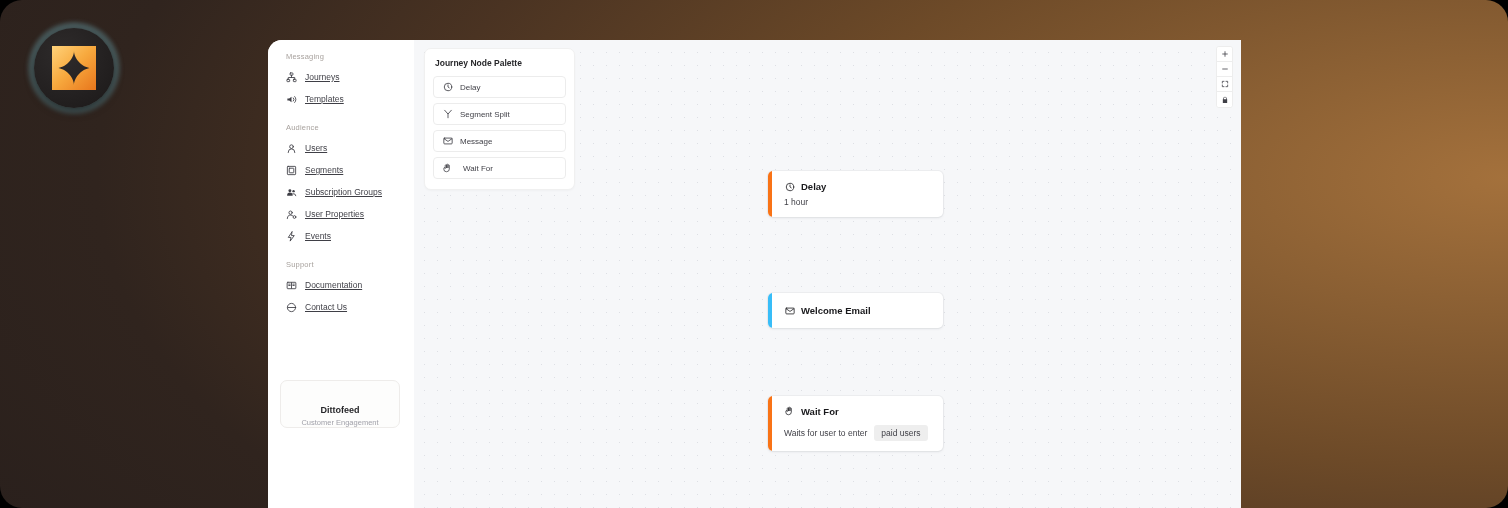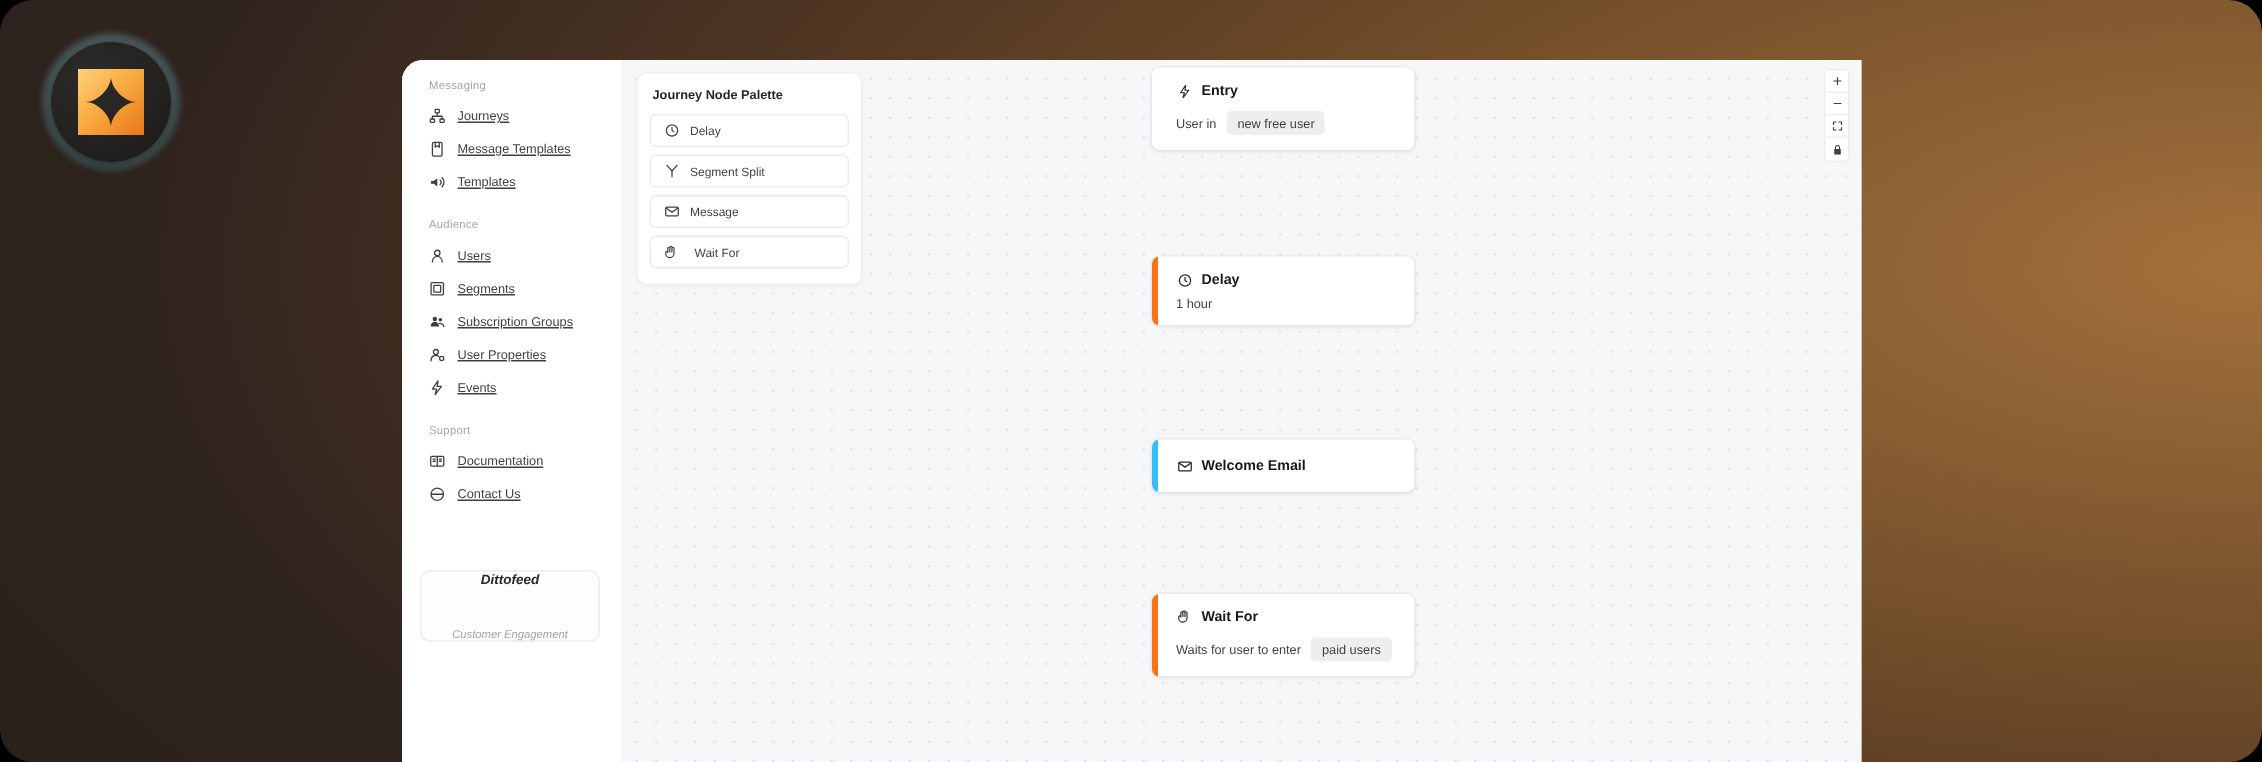--- a/index.html
+++ b/index.html
@@ -437,22 +437,6 @@
         </div>
       </div>
 
-      <div class="node" id="node-entry">
-        <div class="node-inner">
-          <div class="node-head">
-            <span class="n-ico">
-              <svg width="10" height="10" viewBox="0 0 24 24" fill="none" stroke="currentColor" stroke-width="1.9" stroke-linecap="round" stroke-linejoin="round">
-                  <path d="M13 2 5 14h6l-2 8 9-12h-6l1-8z"></path>
-                </svg>
-            </span>
-            <span class="node-title">Entry</span>
-          </div>
-          <div class="node-body">
-            <span>User in</span>
-            <span class="chip">new free user</span>
-          </div>
-        </div>
-      </div>
 
       <div class="node" id="node-delay">
         <div class="accent" style="background:#F97316"></div>

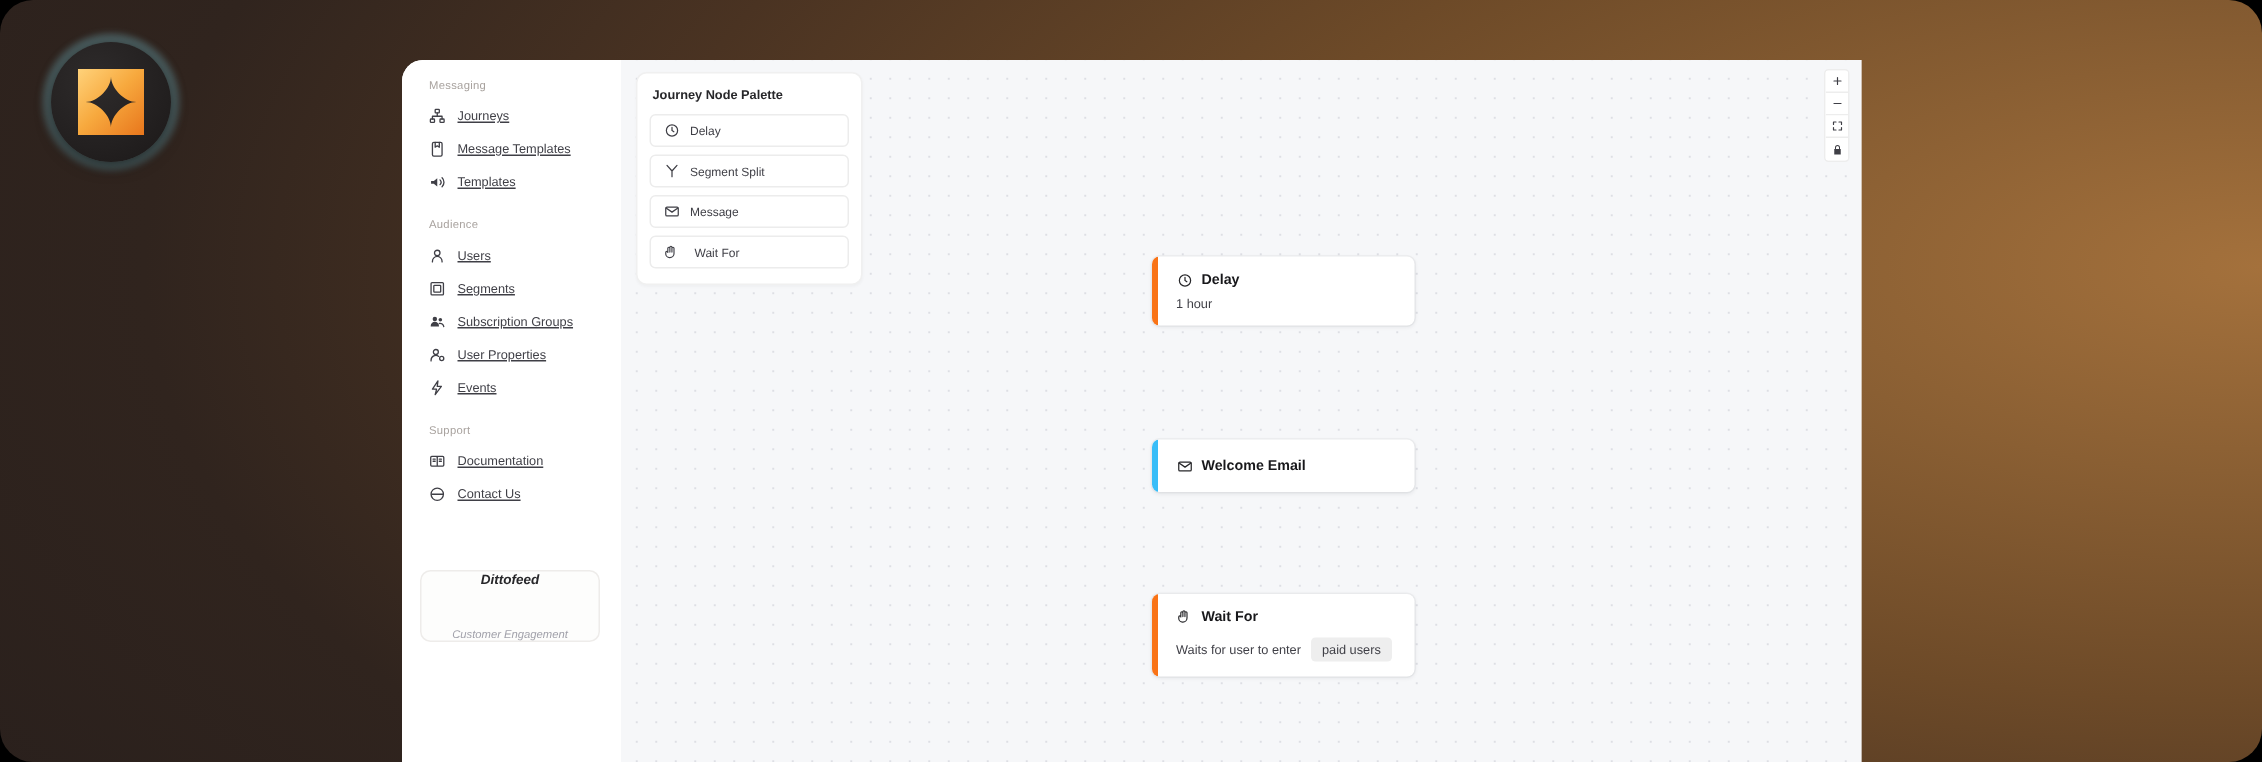--- a/index.html
+++ b/index.html
@@ -275,15 +275,6 @@
         <span class="nav-label">Journeys</span>
       </div>
 
-      <div class="nav-item">
-        <span class="nav-ico">
-          <svg width="11" height="11" viewBox="0 0 24 24" fill="none" stroke="currentColor" stroke-width="1.9" stroke-linecap="round" stroke-linejoin="round">
-            <rect x="5" y="2" width="14" height="20" rx="2"></rect>
-              <path d="M9 2v7l3-2 3 2V2"></path>
-          </svg>
-        </span>
-        <span class="nav-label">Message Templates</span>
-      </div>
 
       <div class="nav-item">
         <span class="nav-ico">

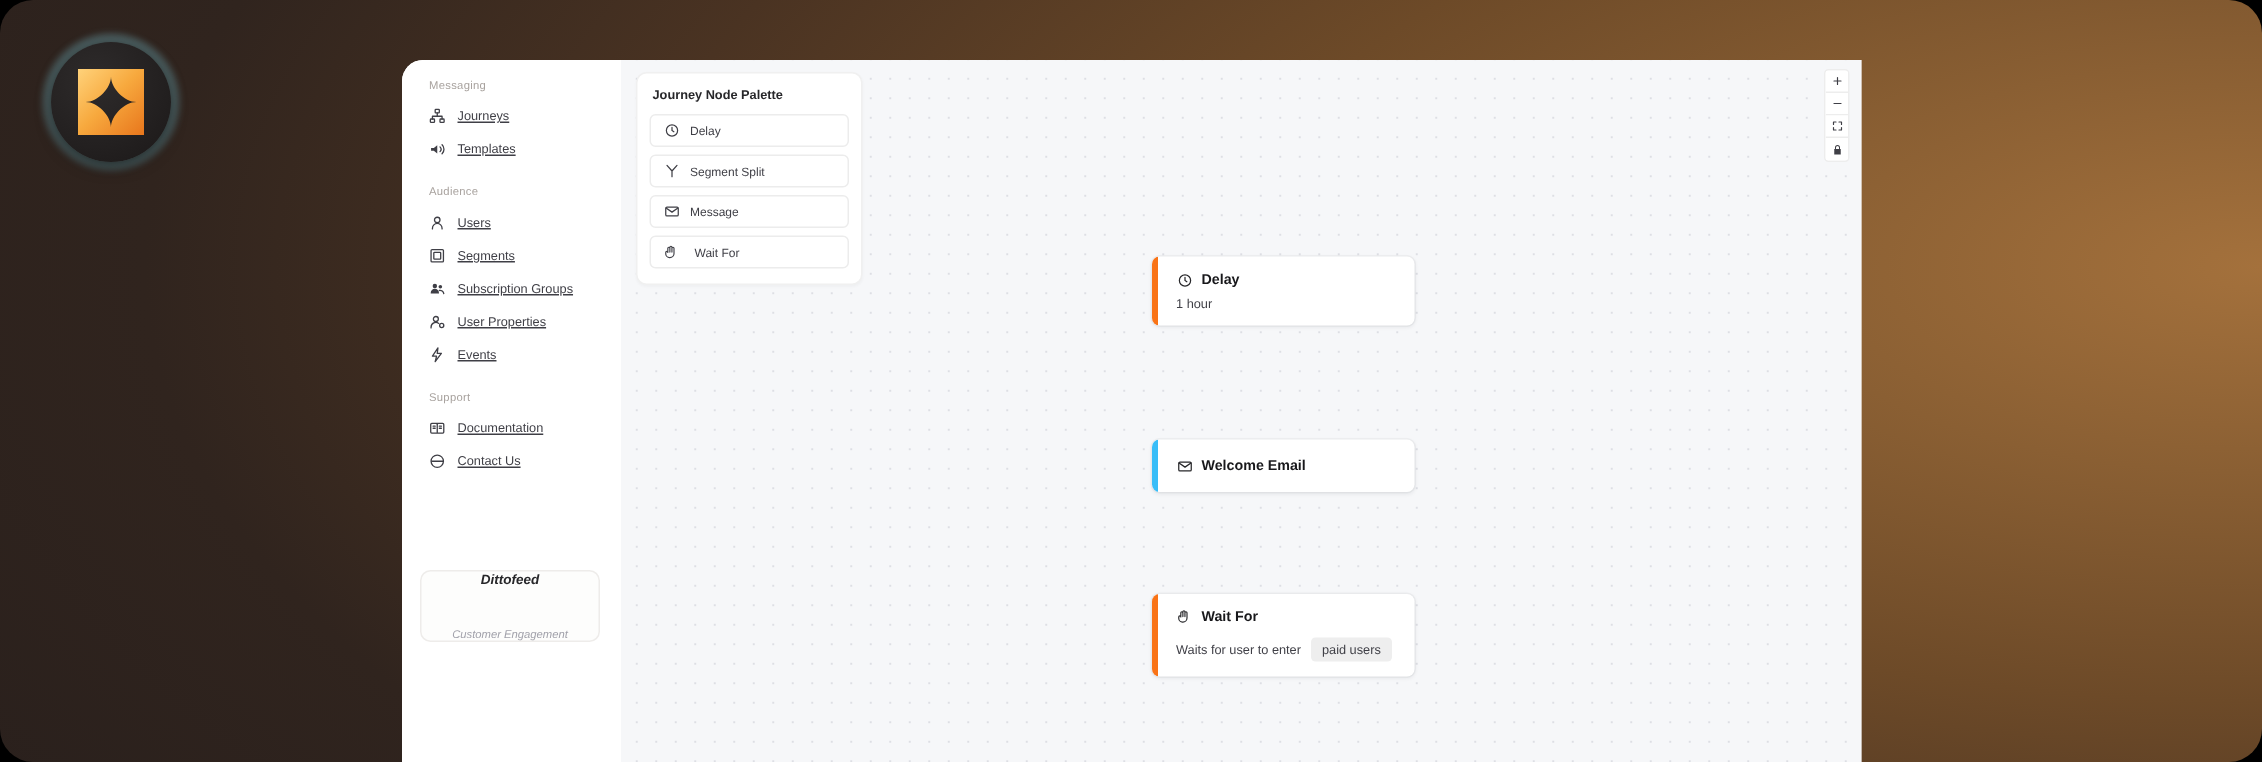--- a/index.html
+++ b/index.html
@@ -106,9 +106,8 @@
     display: flex;
     flex-direction: column;
     align-items: center;
-    justify-content: space-between;
+    justify-content: flex-end;
     gap: 3px;
-    font-style: italic;
   }
   #brand-name { font-size: 9px; font-weight: bold; color: #27272a; }
   #brand-tag { font-size: 7.5px; color: #a1a1aa; }

